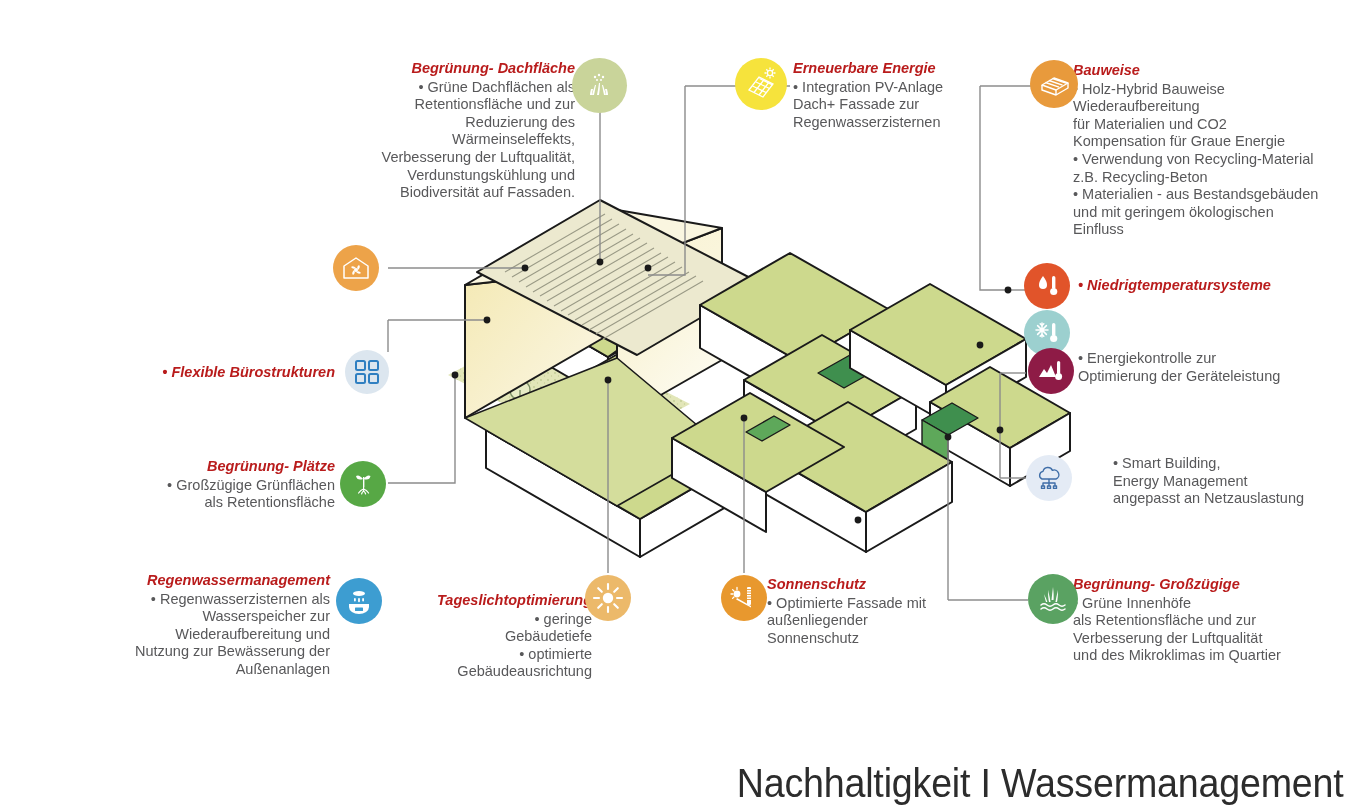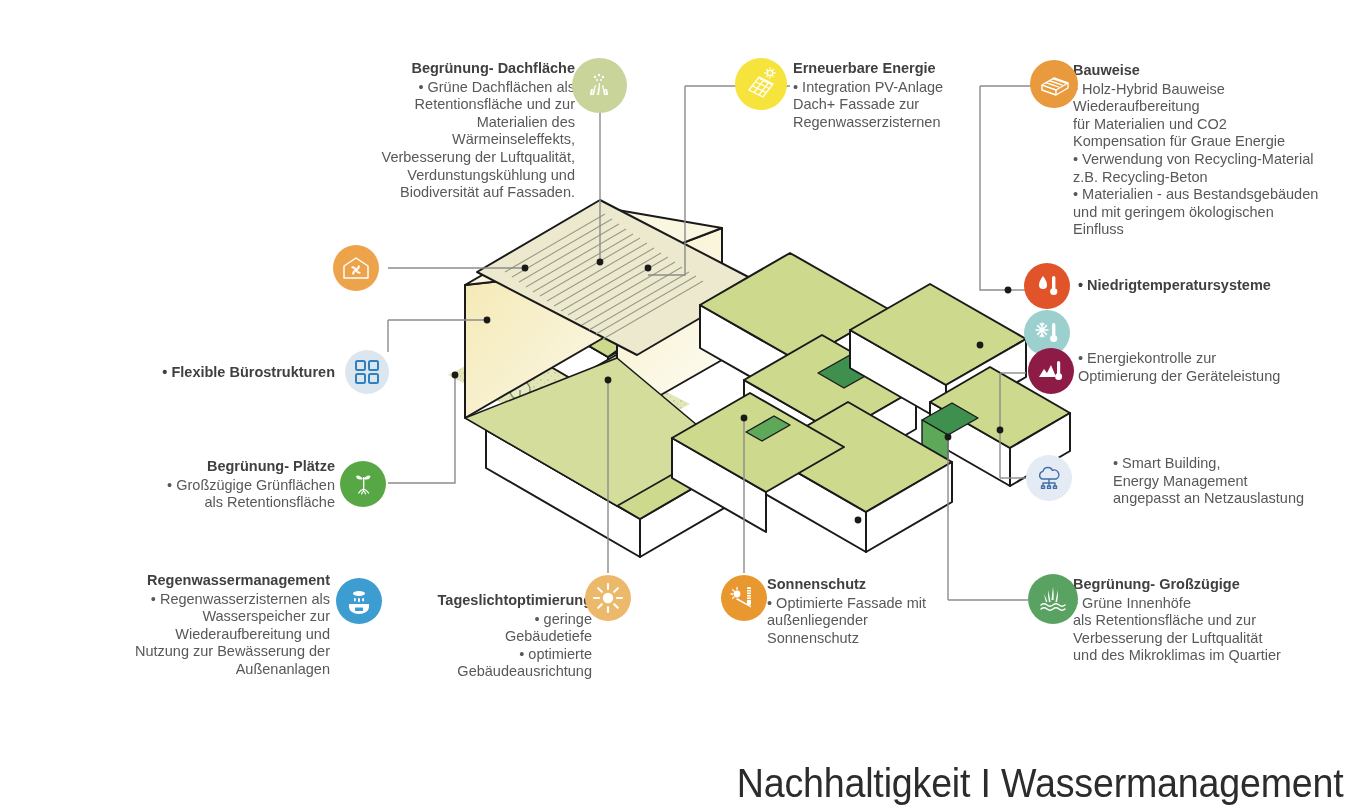--- a/index.html
+++ b/index.html
@@ -20,7 +20,7 @@
   
   .note{position:absolute;z-index:4;}
   .note .txt{font-size:14.5px;line-height:17.6px;color:#58585a;}
-  .note .ttl{font-weight:bold;color:#404040;display:block;margin-bottom:1px;font-size:14.5px;}
+  .note .ttl{font-weight:bold;color:#b91c1c;display:block;margin-bottom:1px;font-size:14.5px;font-style:italic;}
   .note p{margin:0;}
   .ta-r{text-align:right;}
   .ta-l{text-align:left;}

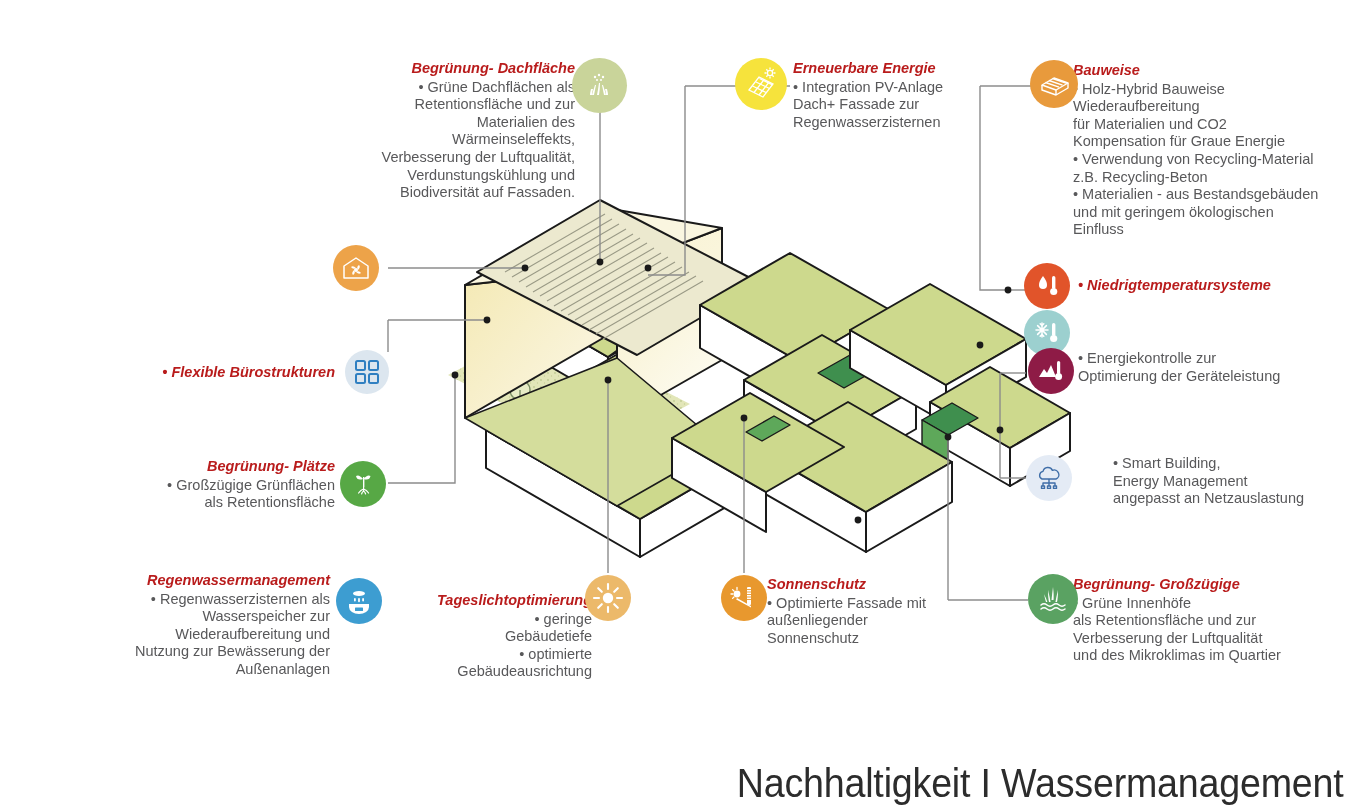--- a/index.html
+++ b/index.html
@@ -216,7 +216,7 @@
       <span class="ttl">Begrünung- Dachfläche</span>
       <p>• Grüne Dachflächen als</p>
       <p>Retentionsfläche und zur</p>
-      <p>Materialien des</p>
+      <p>Reduzierung des</p>
       <p>Wärmeinseleffekts,</p>
       <p>Verbesserung der Luftqualität,</p>
       <p>Verdunstungskühlung und</p>

